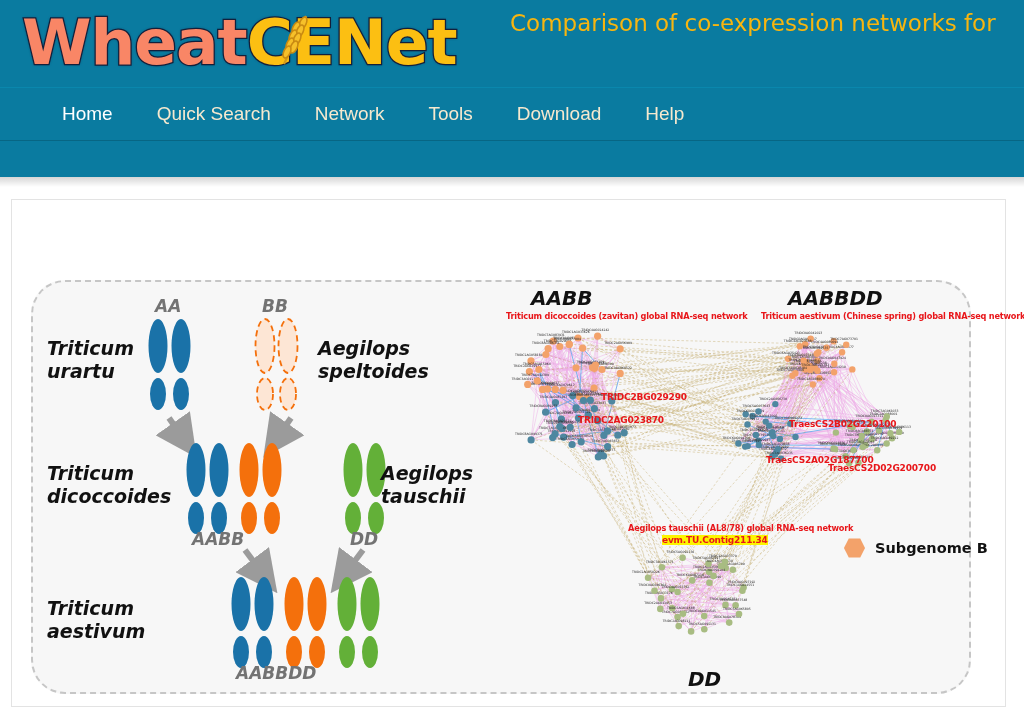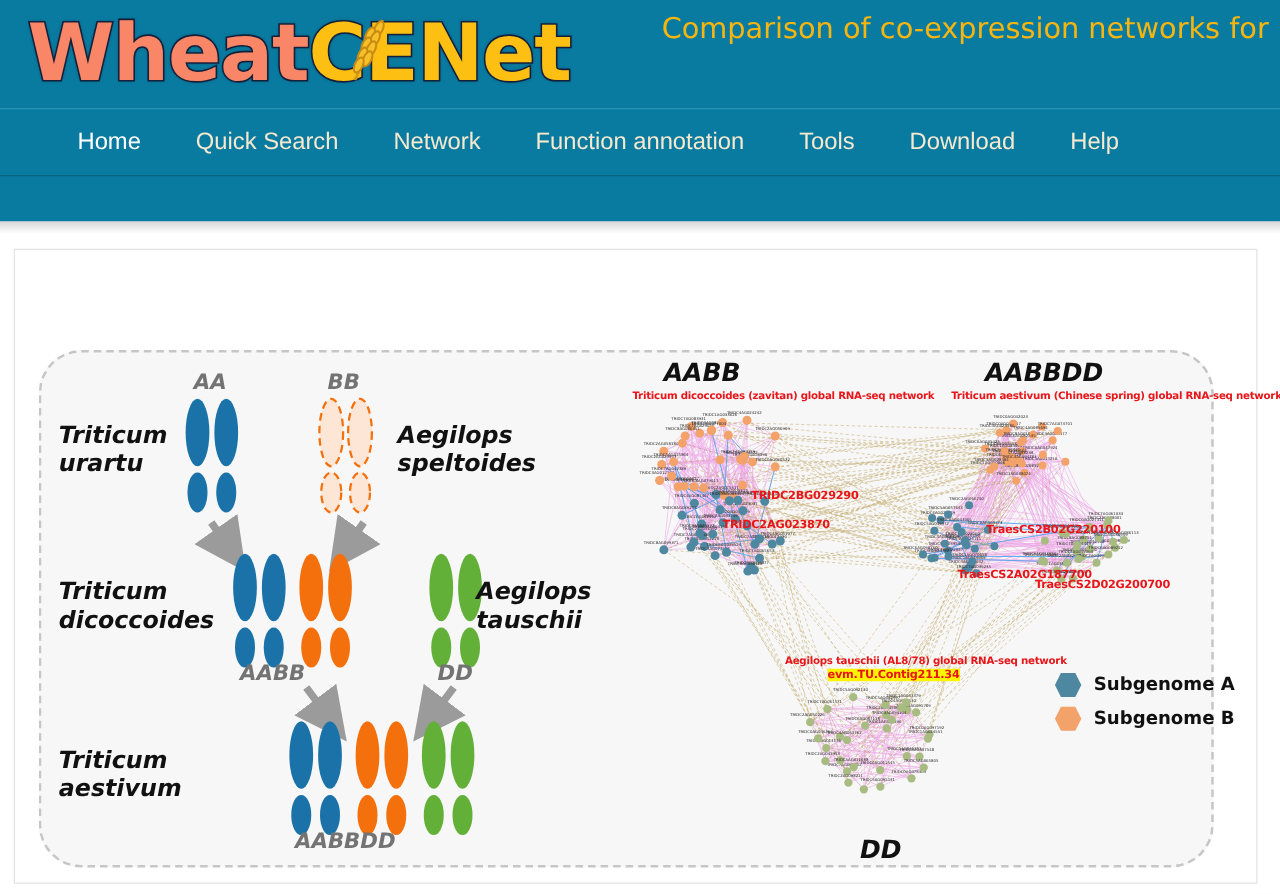--- a/index.html
+++ b/index.html
@@ -48,7 +48,6 @@
     font-family:"DejaVu Sans", sans-serif;
     font-size:23px;line-height:31px;
     font-weight:500;
-    text-align:right;
   }
   .tagline div{white-space:nowrap;}
 

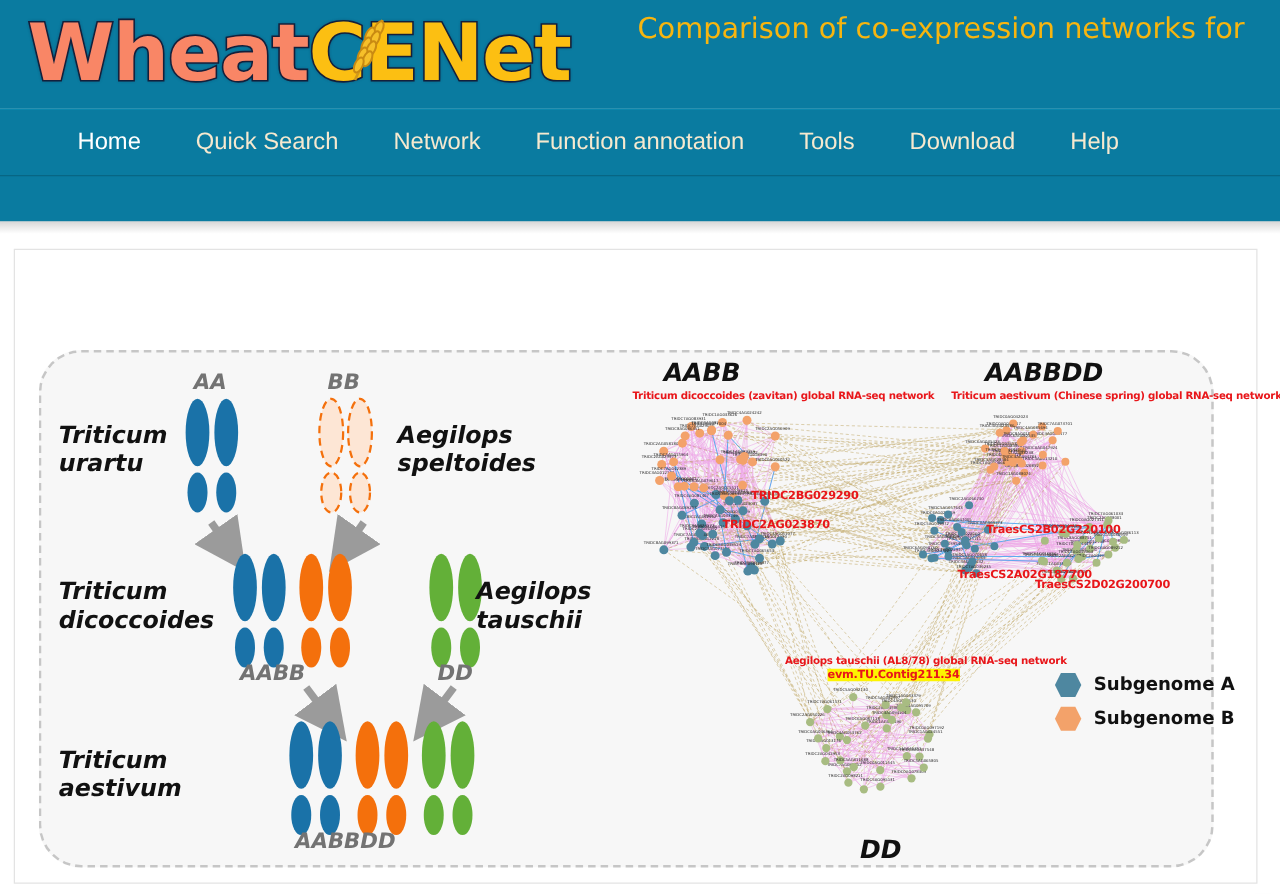--- a/index.html
+++ b/index.html
@@ -204,9 +204,6 @@
         </li>
       <li>
           <a class="nav-link">Network</a>
-        </li>
-      <li>
-          <a class="nav-link">Function annotation</a>
         </li>
       <li>
           <a class="nav-link">Tools</a>

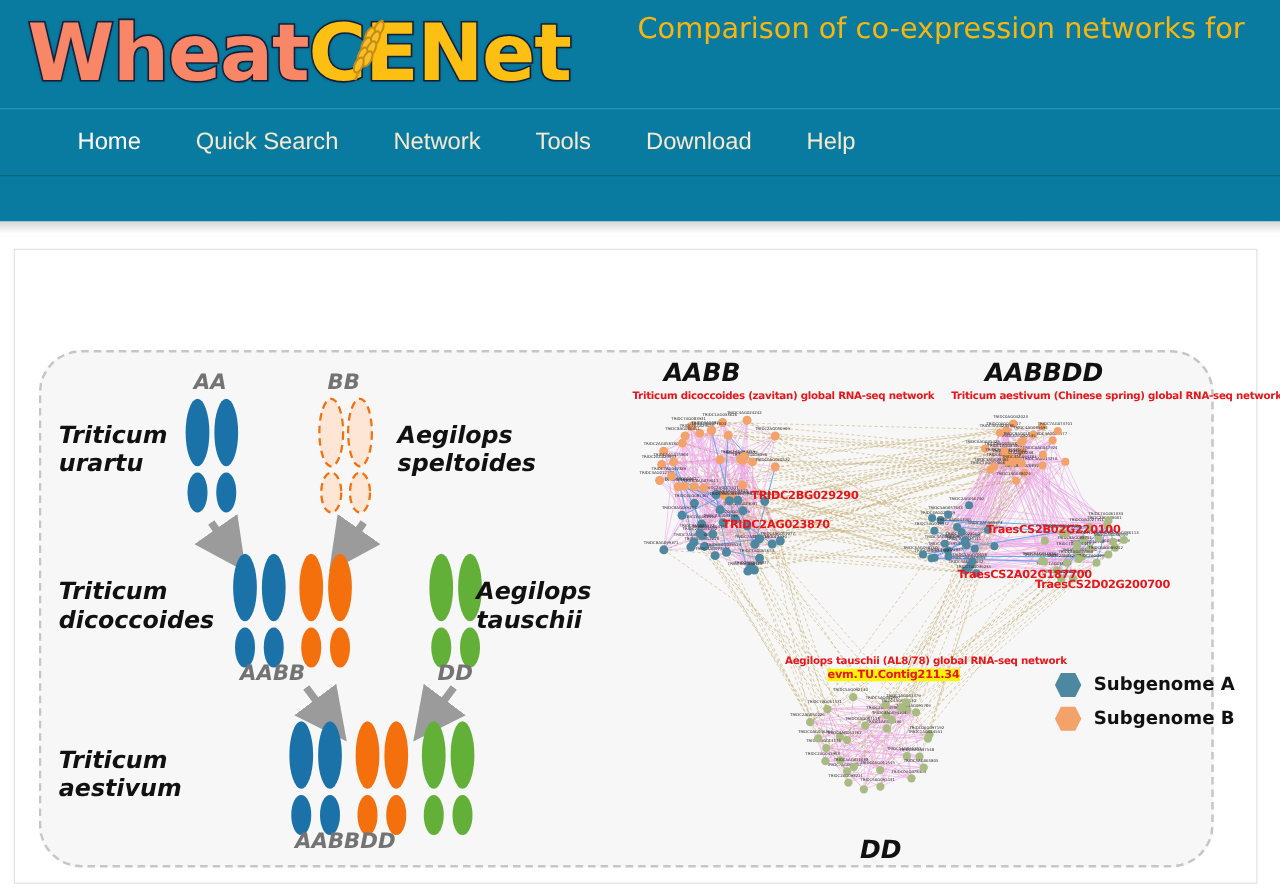--- a/index.html
+++ b/index.html
@@ -1552,12 +1552,6 @@
           <div class="legend">
             <div class="legend-row">
               <svg class="hexbox" viewBox="0 0 24 24">
-                  <polygon points="6,2 18,2 23,12 18,22 6,22 1,12" fill="#4e87a0"></polygon>
-                </svg>
-              <span class="legend-text">Subgenome A</span>
-            </div>
-            <div class="legend-row">
-              <svg class="hexbox" viewBox="0 0 24 24">
                   <polygon points="6,2 18,2 23,12 18,22 6,22 1,12" fill="#f3a26a"></polygon>
                 </svg>
               <span class="legend-text">Subgenome B</span>

